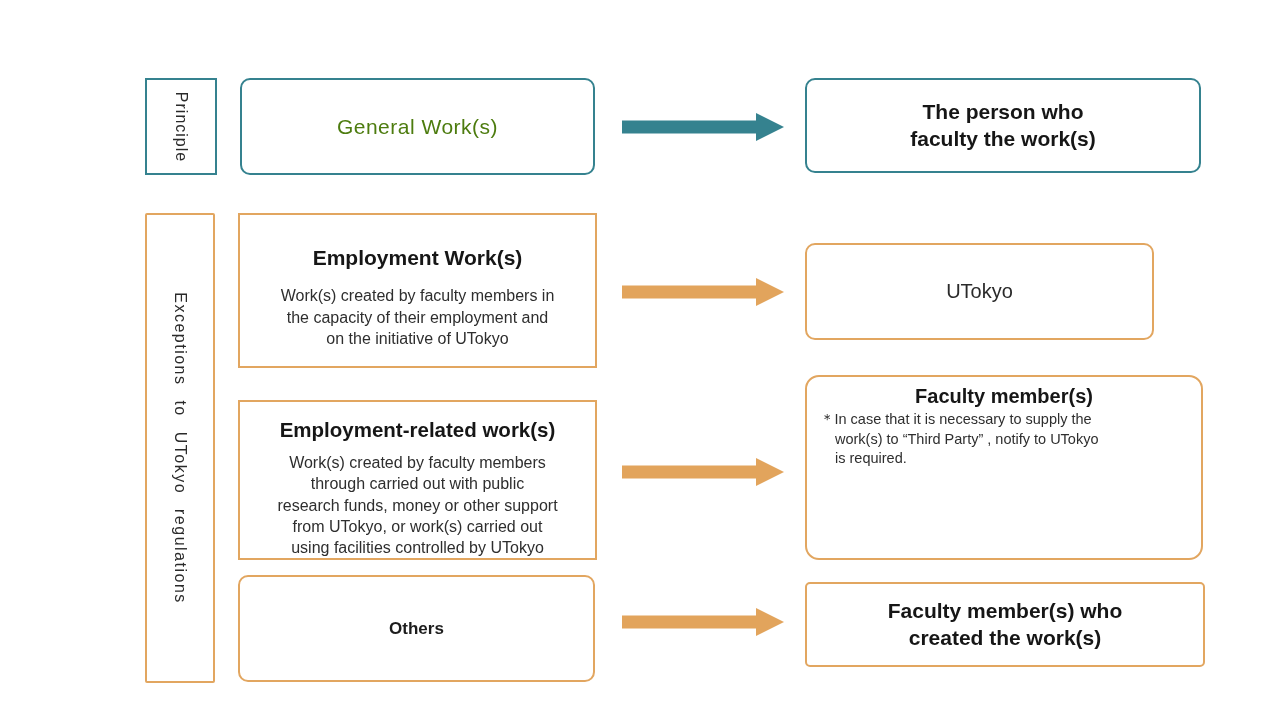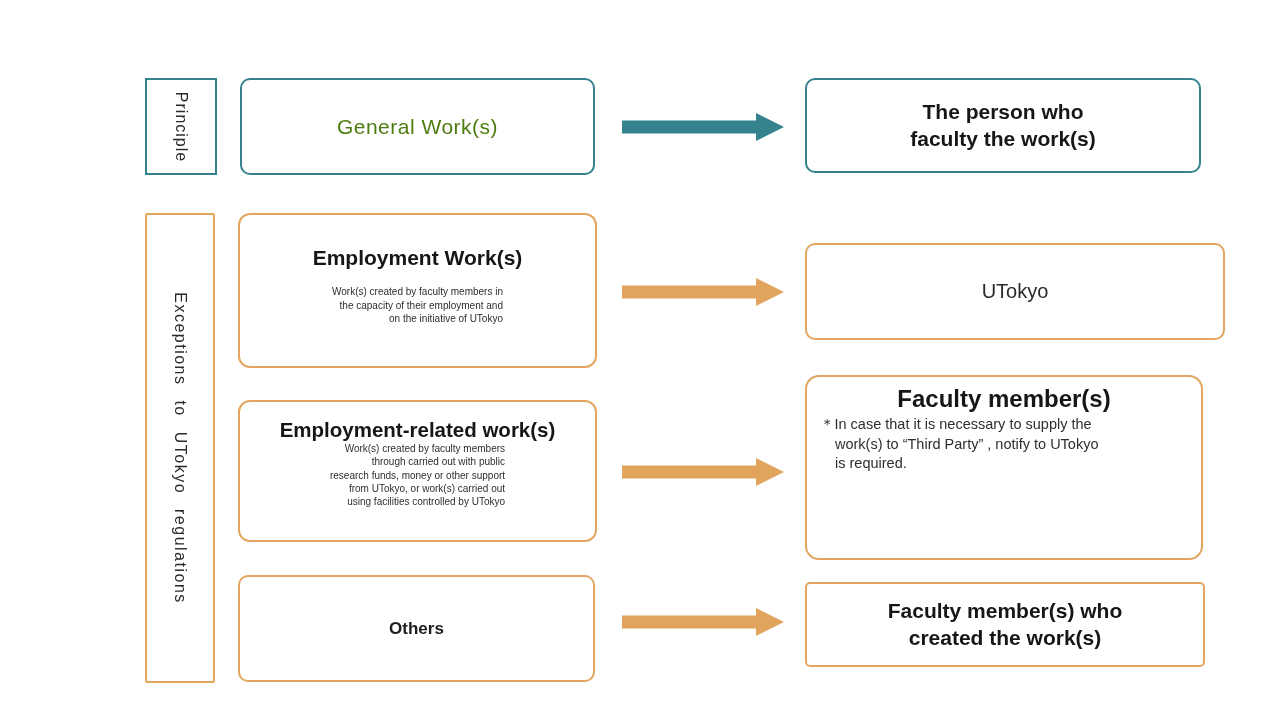--- a/index.html
+++ b/index.html
@@ -11,7 +11,7 @@
   .teal-border   { border:2px solid #35828F; }
   .teal-border-r { border:2px solid #35828F; border-radius:10px; }
   .orange-border   { border:2px solid #E2A660; }
-  .orange-border-r { border:2px solid #E2A660; border-radius:12px; }
+  .orange-border-r { border:2px solid #E2A660; border-radius:0; }
   .center-flex { display:flex; align-items:center; justify-content:center; text-align:center; }
   .preline { white-space:pre-line; }
 

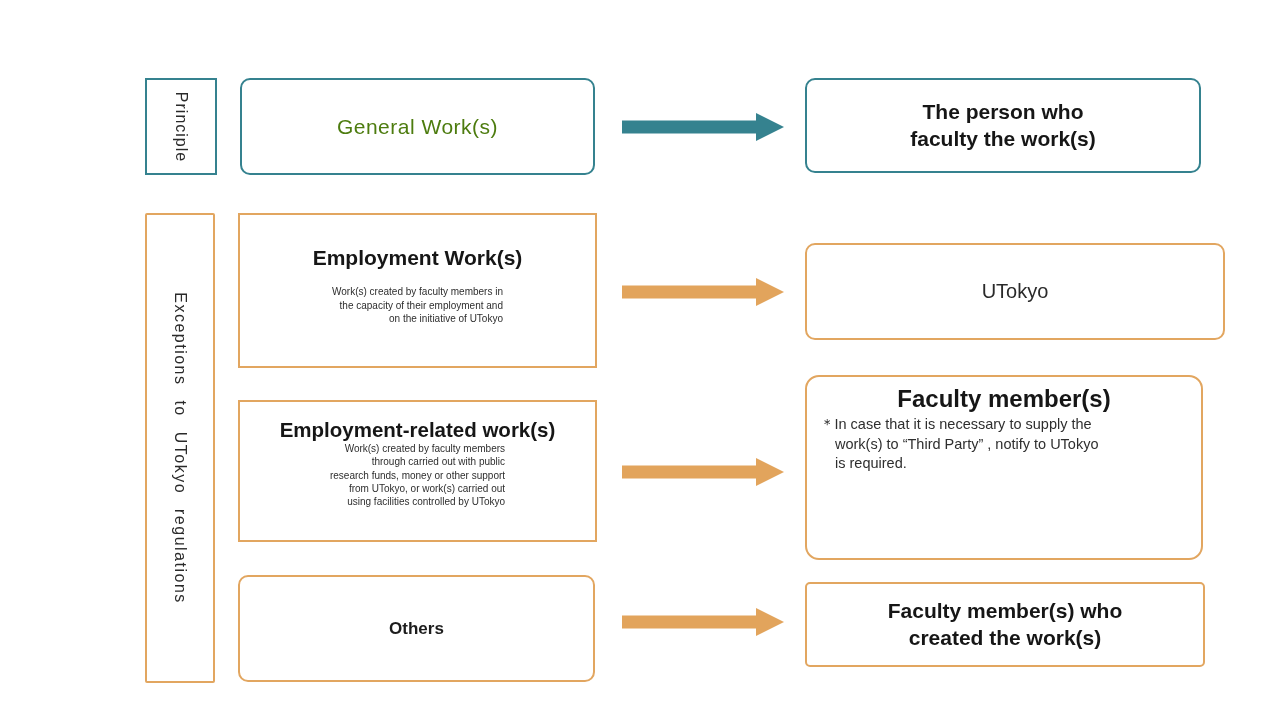--- a/index.html
+++ b/index.html
@@ -40,7 +40,7 @@
   .title-md   { font-size:24px; font-weight:700; color:#161616; }
   .title-plain{ font-size:20px; font-weight:400; color:#2a2a2a; }
   .title-sm   { font-size:17px; font-weight:600; color:#1d1d1d; }
-  .body-txt   { font-size:10px; font-weight:400; line-height:1.33; color:#2e2e2e; text-align:right; }
+  .body-txt   { font-size:16px; font-weight:400; line-height:1.33; color:#2e2e2e; text-align:center; }
 
   .stack { display:flex; flex-direction:column; align-items:center; }
 

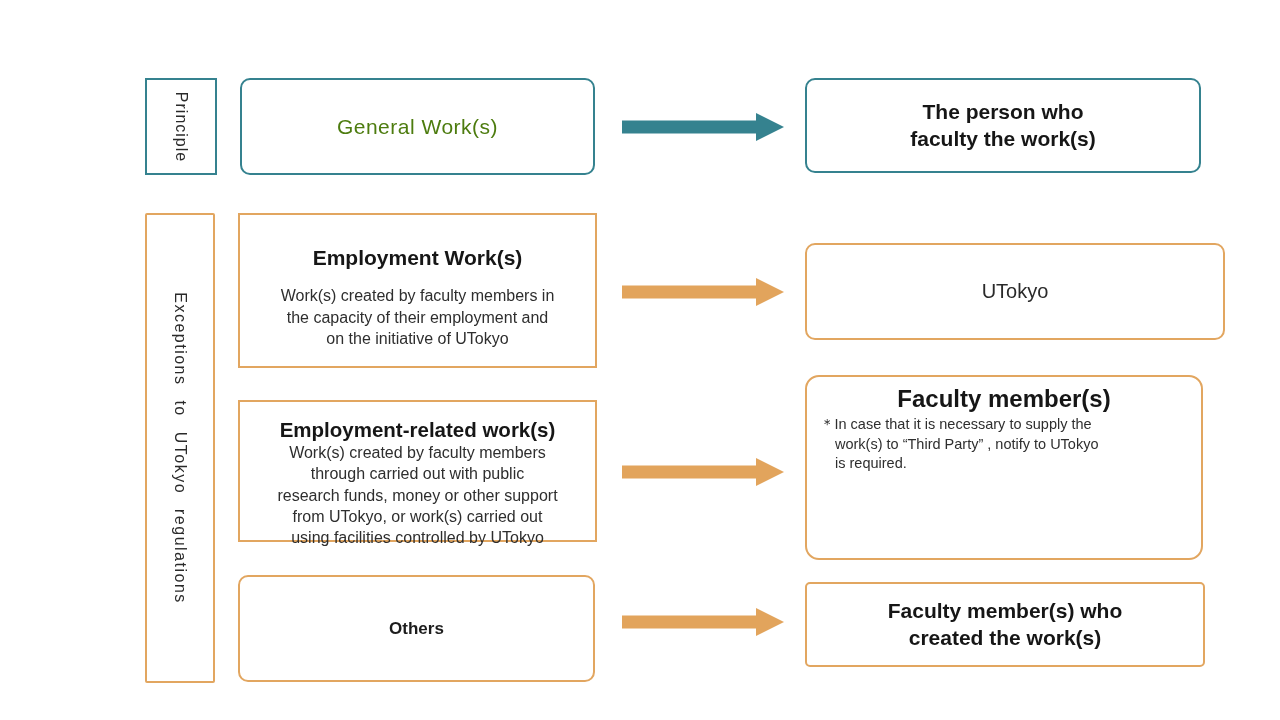--- a/index.html
+++ b/index.html
@@ -86,7 +86,7 @@
     <div class="head"></div>
   </div>
 
-  <div class="box orange-border-r center-flex" style="left:805px; top:243px; width:420px; height:97px; border-radius:10px;">
+  <div class="box orange-border-r center-flex" style="left:805px; top:243px; width:349px; height:97px; border-radius:10px;">
     <div class="title-plain">UTokyo</div>
   </div>
 

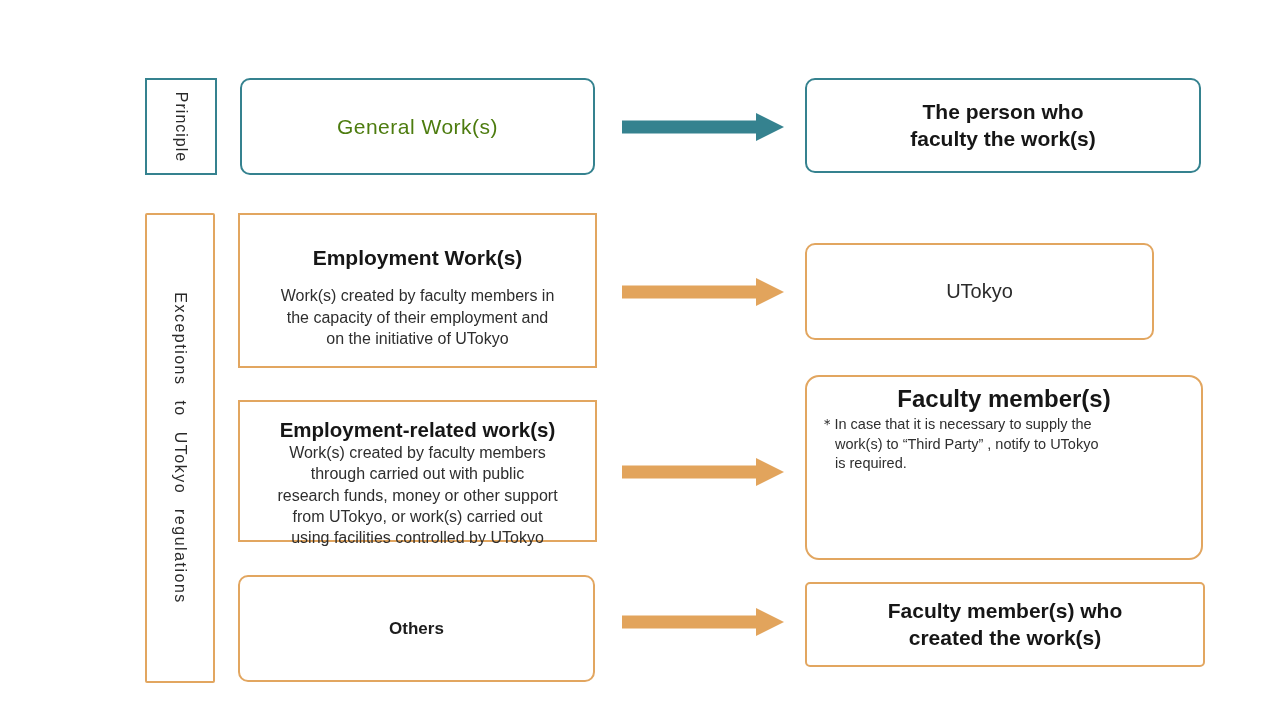--- a/index.html
+++ b/index.html
@@ -37,7 +37,7 @@
   
   .title-lg   { font-size:21px; font-weight:700; line-height:1.25; color:#161616; }
   .title-reg  { font-size:21px; font-weight:400; letter-spacing:0.5px; color:#4d7c0f; }
-  .title-md   { font-size:24px; font-weight:700; color:#161616; }
+  .title-md   { font-size:20px; font-weight:700; color:#161616; }
   .title-plain{ font-size:20px; font-weight:400; color:#2a2a2a; }
   .title-sm   { font-size:17px; font-weight:600; color:#1d1d1d; }
   .body-txt   { font-size:16px; font-weight:400; line-height:1.33; color:#2e2e2e; text-align:center; }

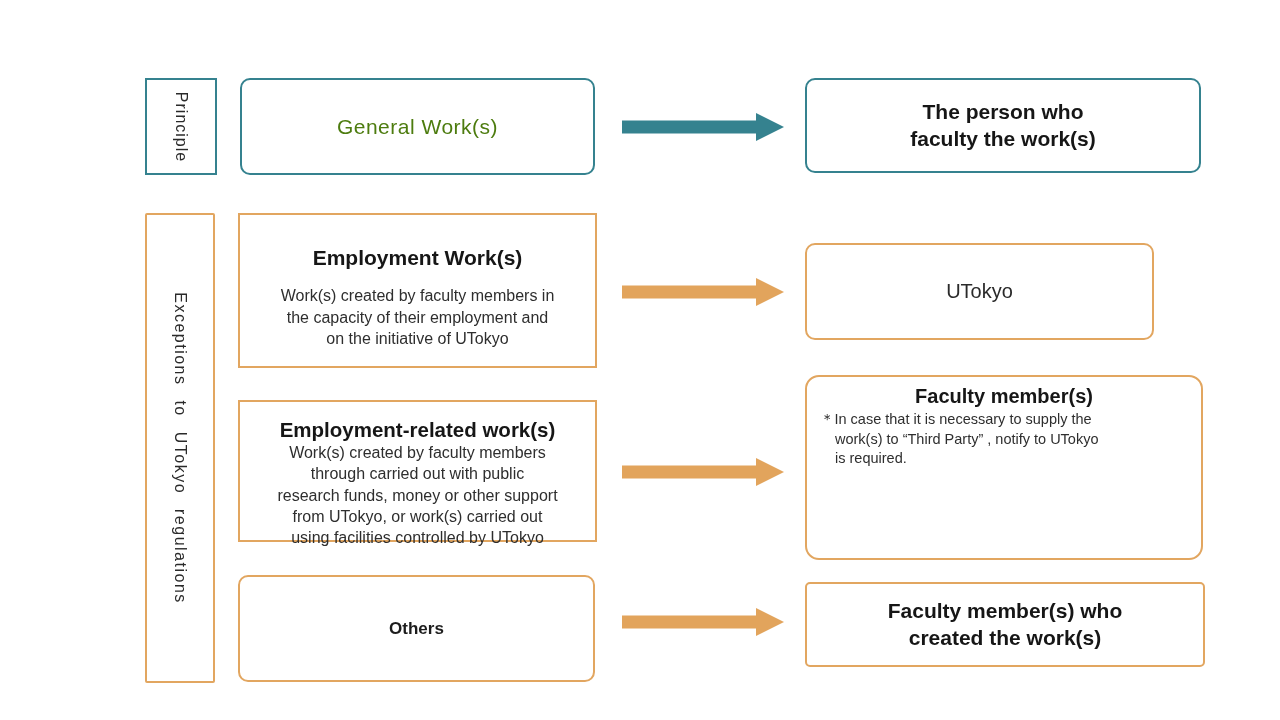--- a/index.html
+++ b/index.html
@@ -90,7 +90,7 @@
     <div class="title-plain">UTokyo</div>
   </div>
 
-  <div class="box orange-border-r stack" style="left:238px; top:400px; width:359px; height:142px; justify-content:flex-start; padding-top:16px;">
+  <div class="box orange-border-r stack" style="left:238px; top:400px; width:359px; height:160px; justify-content:flex-start; padding-top:16px;">
     <div class="title-md" style="font-size:20.5px;">Employment-related work(s)</div>
     <div class="body-txt preline" style="">Work(s) created by faculty members
 through carried out with public

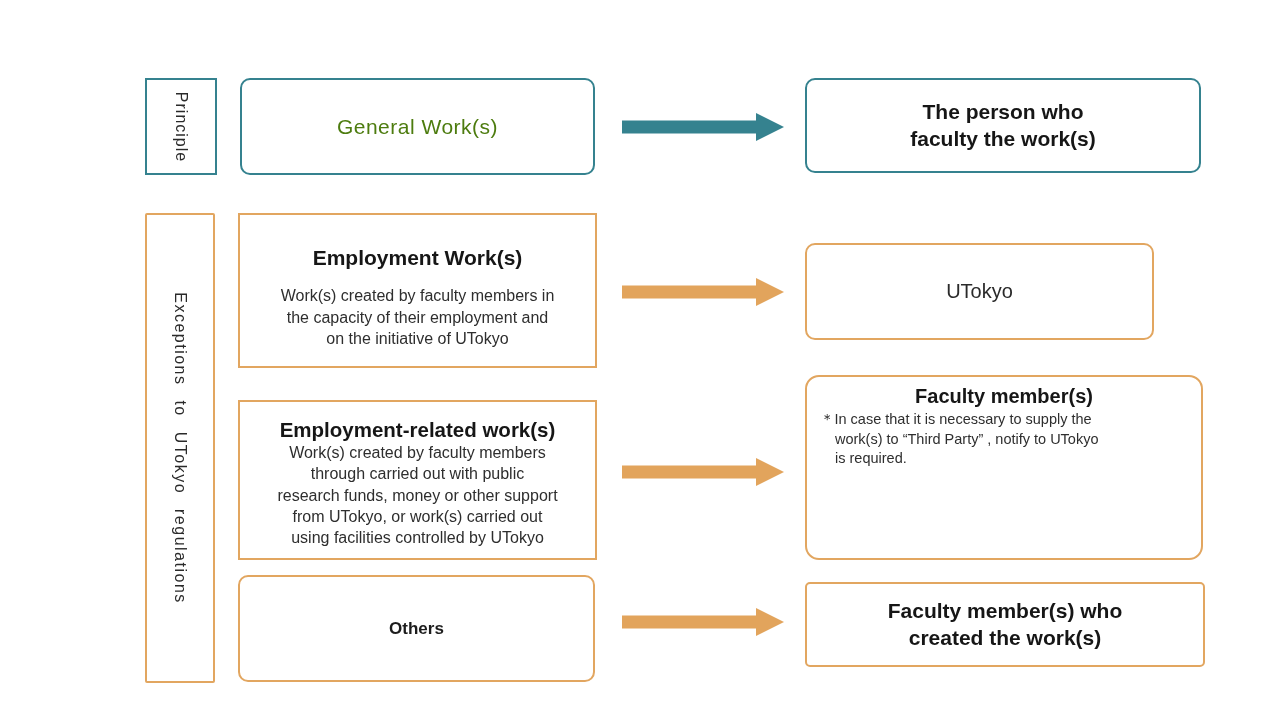--- a/index.html
+++ b/index.html
@@ -92,7 +92,7 @@
 
   <div class="box orange-border-r stack" style="left:238px; top:400px; width:359px; height:160px; justify-content:flex-start; padding-top:16px;">
     <div class="title-md" style="font-size:20.5px;">Employment-related work(s)</div>
-    <div class="body-txt preline" style="">Work(s) created by faculty members
+    <div class="body-txt preline" style="margin-top:10px;">Work(s) created by faculty members
 through carried out with public
 research funds, money or other support
 from UTokyo, or work(s) carried out

